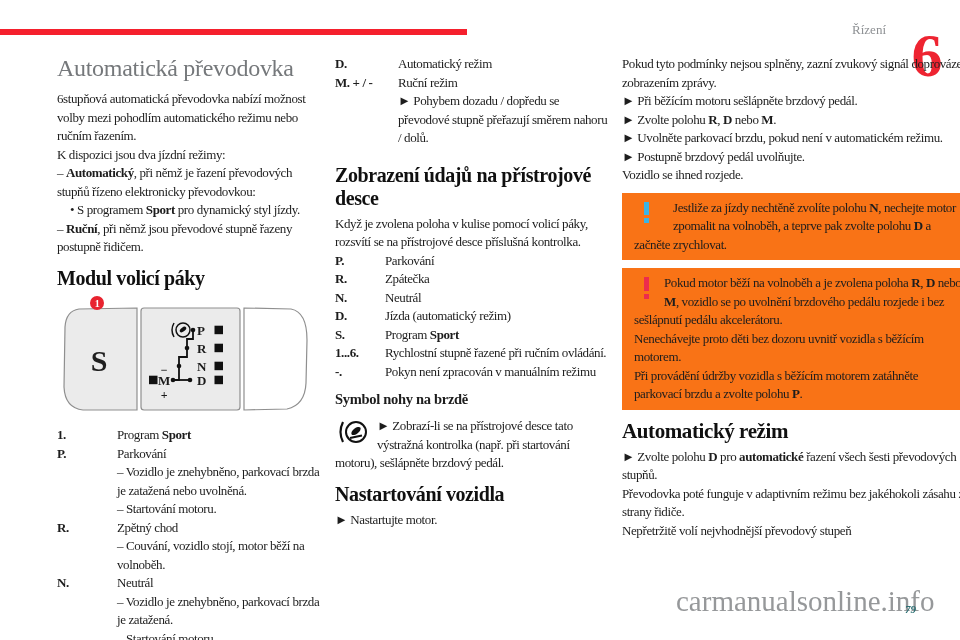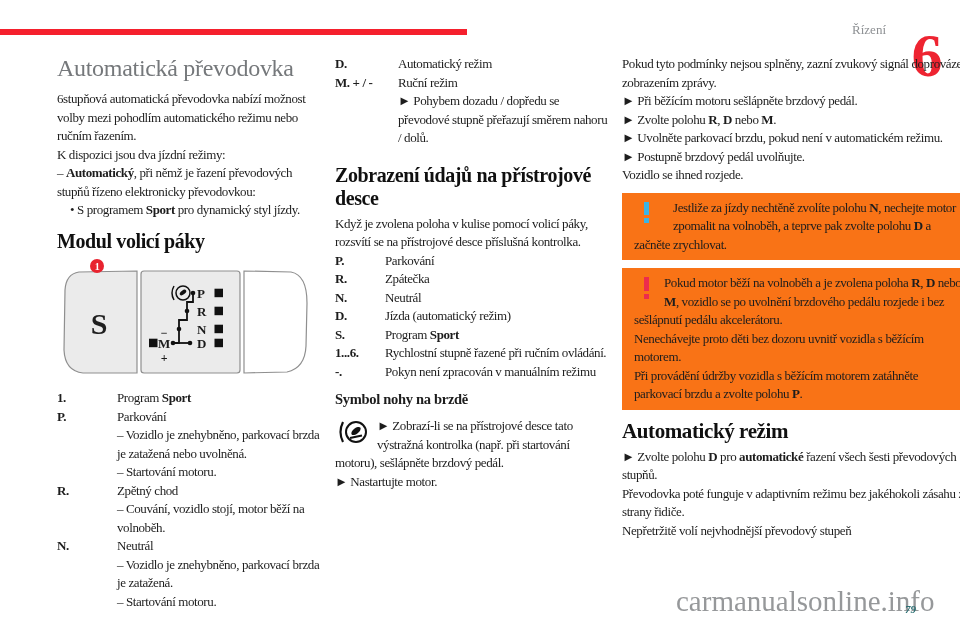--- a/index.html
+++ b/index.html
@@ -64,6 +64,7 @@
     <p>K dispozici jsou dva jízdní režimy:</p>
     <p>– <b>Automatický</b>, při němž je řazení převodových stupňů řízeno elektronicky převodovkou:</p>
     <p class="indent">• S programem <b>Sport</b> pro dynamický styl jízdy.</p>
+    <p>– <b>Ruční</b>, při němž jsou převodové stupně řazeny postupně řidičem.</p>
 
     <h2 class="sub">Modul volicí páky</h2>
 

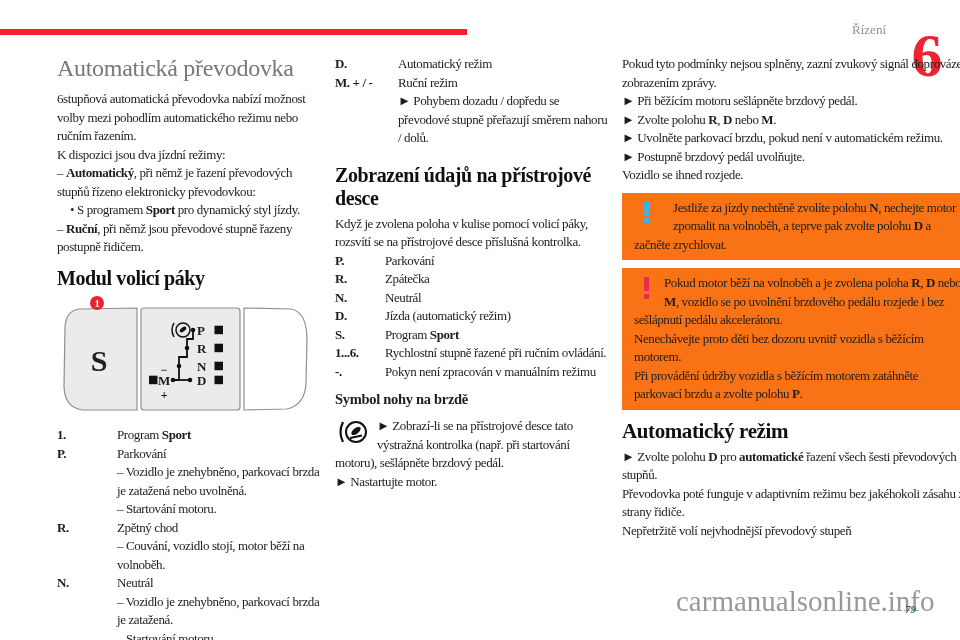--- a/index.html
+++ b/index.html
@@ -224,6 +224,7 @@
       <div class="clear"></div>
     </div>
 
+    <h2 class="sub">Nastartování vozidla</h2>
     <p>► Nastartujte motor.</p>
   </div>
 

